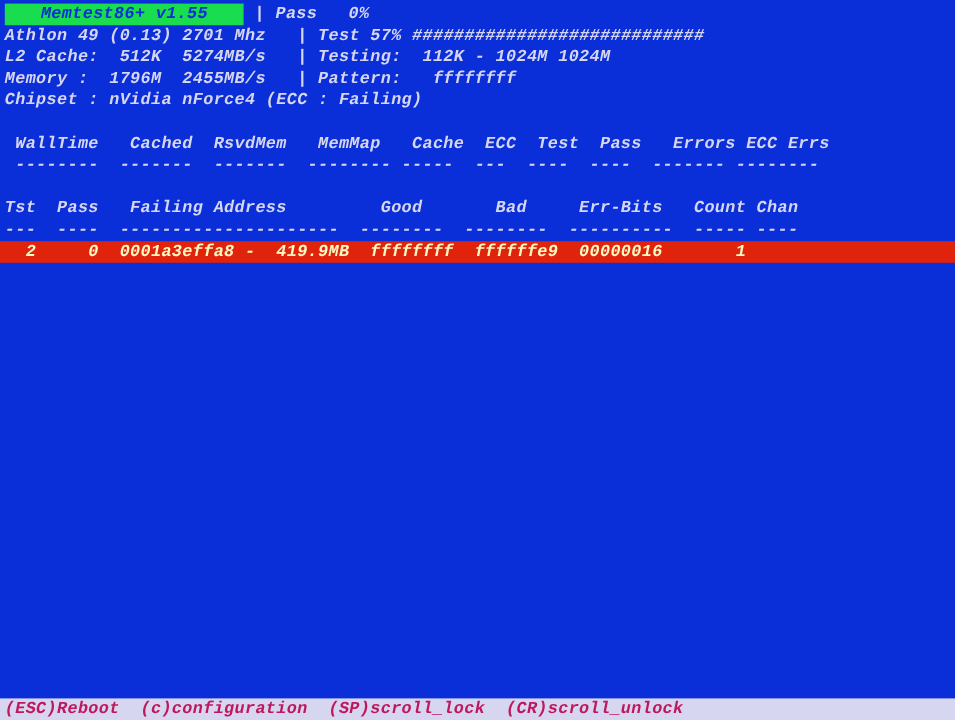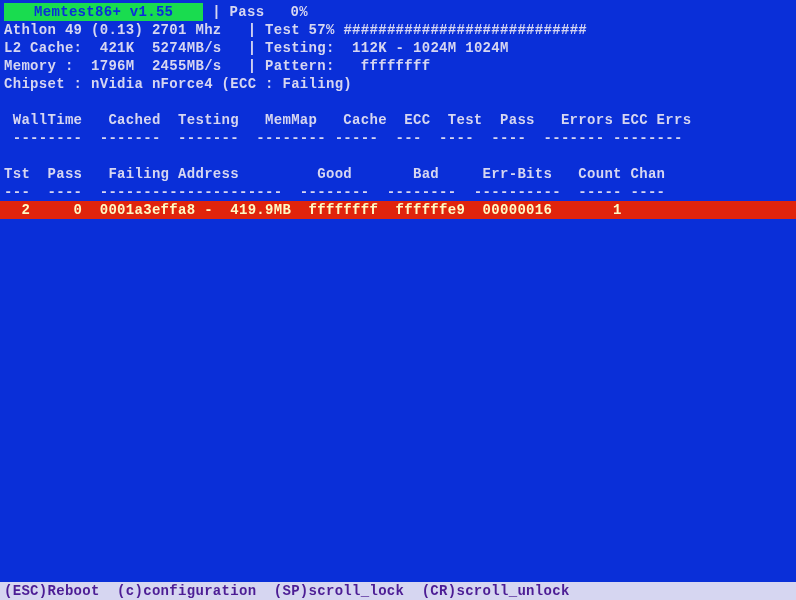--- a/index.html
+++ b/index.html
@@ -22,6 +22,7 @@
     position: relative;
     line-height: 18px;
     letter-spacing: 0.3px;
+    font-style: italic;
   }
   .line { white-space: pre; padding-left: 4px; }
   .title {

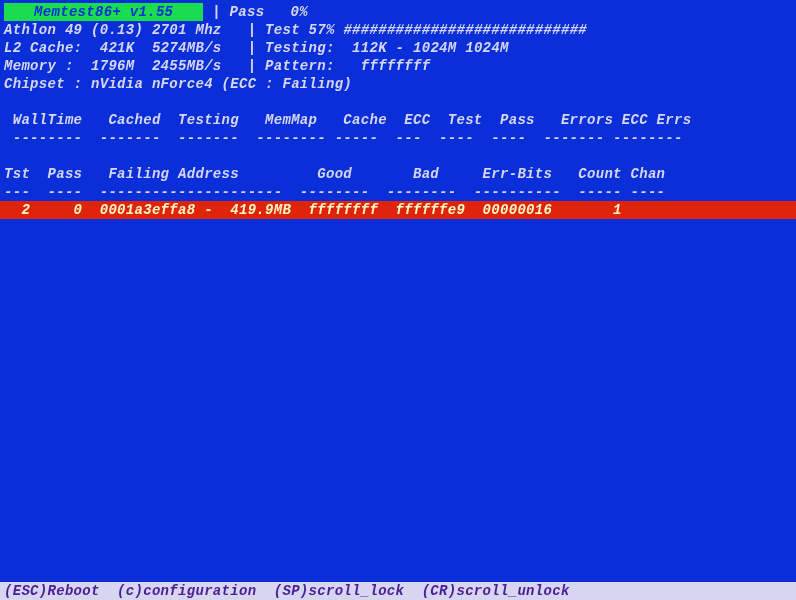--- a/index.html
+++ b/index.html
@@ -59,7 +59,7 @@
   <div class="line"><span>Athlon 49 (0.13) 2701 Mhz</span>   | <span><span>Test</span> <span>57%</span> <span>############################</span></span></div>
 
 
-  <div class="line"><span>L2 Cache:  421K  5274MB/s</span>   | <span>Testing:  112K - 1024M 1024M</span></div>
+  <div class="line"><span>L2 Cache:  512K  5274MB/s</span>   | <span>Testing:  112K - 1024M 1024M</span></div>
 
   <div class="line"><span>Memory :  1796M  2455MB/s</span>   | <span>Pattern:   ffffffff</span></div>
 

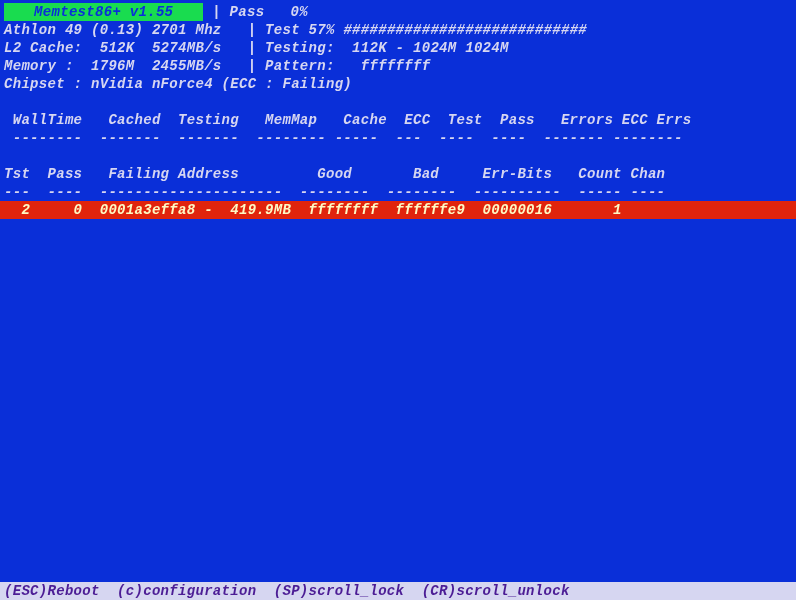--- a/index.html
+++ b/index.html
@@ -67,7 +67,7 @@
 
   <div class="line"> </div>
 
-  <div class="line"> WallTime   Cached  Testing   MemMap   Cache  ECC  Test  Pass   Errors ECC Errs</div>
+  <div class="line"> WallTime   Cached  RsvdMem   MemMap   Cache  ECC  Test  Pass   Errors ECC Errs</div>
   <div class="line"> --------  -------  -------  -------- -----  ---  ----  ----  ------- --------</div>
 
   <div class="line"> </div>

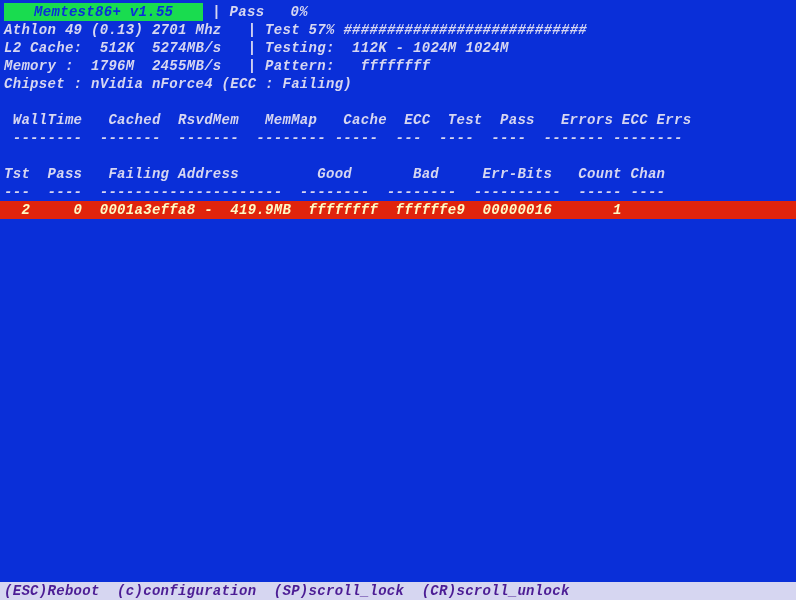--- a/index.html
+++ b/index.html
@@ -43,7 +43,7 @@
     left: 0;
     width: 100%;
     background: #d6d6f1;
-    color: #4c1d95;
+    color: #be185d;
     white-space: pre;
     padding-left: 4px;
     font-weight: bold;

